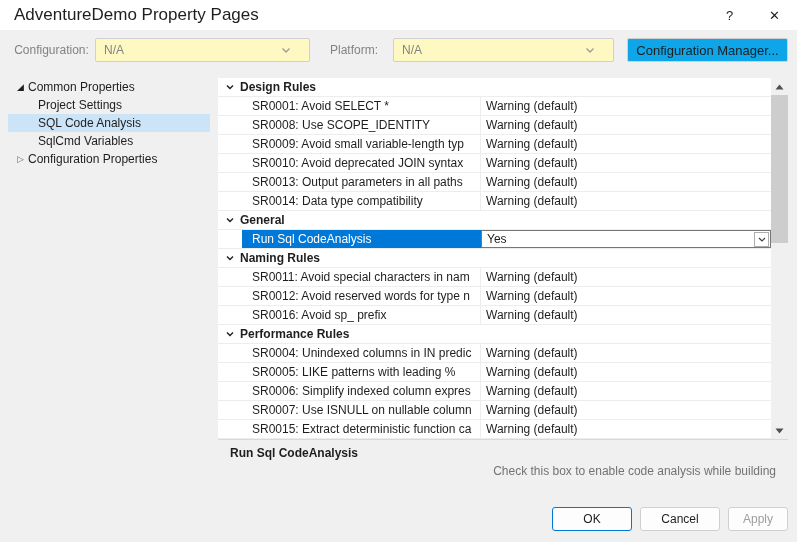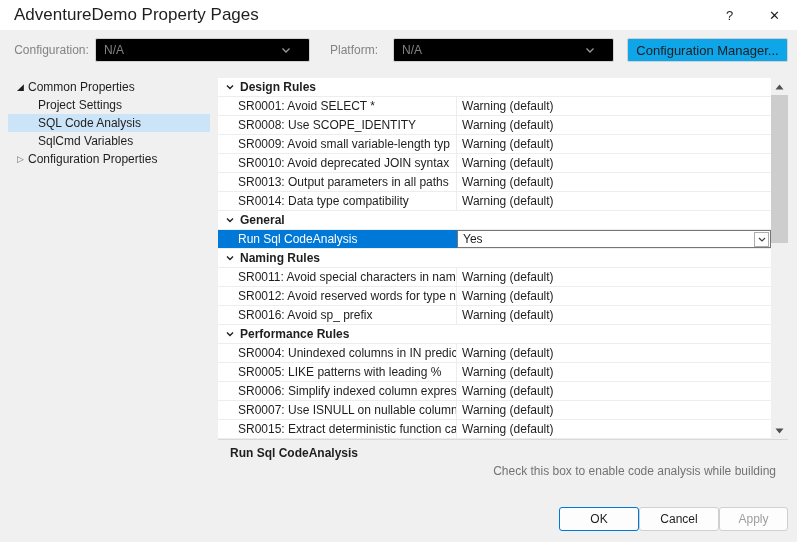--- a/index.html
+++ b/index.html
@@ -32,7 +32,7 @@
   .lbl-config { width: 87px; text-align: center; }
   .lbl-platform { width: 63px; margin-left: 20px; }
   .select {
-    height: 24px; background: #000000; border: 1px solid #d0d0d0; border-radius: 2px;
+    height: 24px; background: #fef9c3; border: 1px solid #d0d0d0; border-radius: 2px;
     display: flex; align-items: center; padding: 0 18px 0 8px;
   }
   .select .sel-val { flex: 1; color: #838383; }

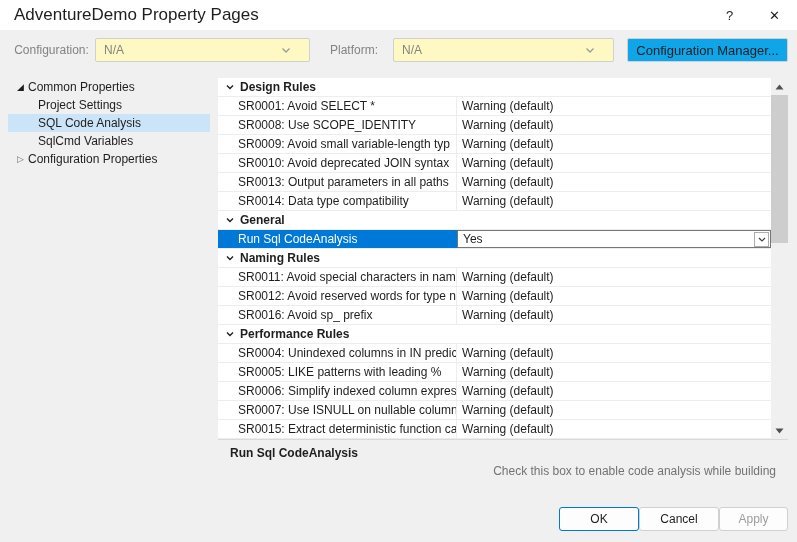--- a/index.html
+++ b/index.html
@@ -62,9 +62,9 @@
   .grid-row { height: 19px; display: flex; align-items: stretch; border-bottom: 1px solid #ededed; }
   .grid-row.cat { align-items: center; font-weight: bold; padding-left: 7px; gap: 5px; }
   .cn {
-    width: 239px; padding-left: 20px; line-height: 18px;
+    width: 239px; padding-left: 10px; line-height: 18px;
     border-right: 1px solid #ededed;
-    white-space: nowrap; overflow: hidden;
+    white-space: nowrap; overflow: hidden; margin-left: 24px;
   }
   .cn.sel { background: #0078d7; color: #ffffff; border-right: none; }
   .cv { flex: 1; padding-left: 5px; line-height: 18px; white-space: nowrap; overflow: hidden; }

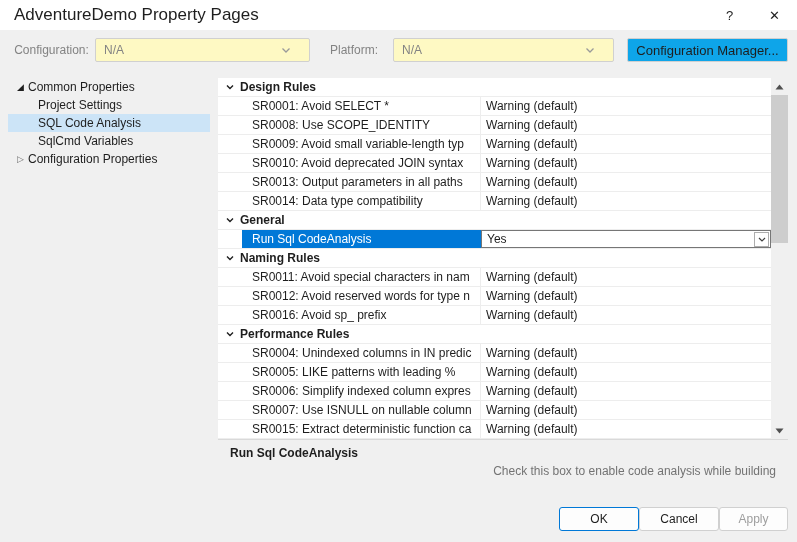--- a/index.html
+++ b/index.html
@@ -90,7 +90,7 @@
   .desc-title { font-weight: bold; margin-bottom: 4px; }
   .desc-text { color: #737373; text-align: right; }
   
-  .footer { display: flex; justify-content: flex-end; padding: 10px 9px 0 0; }
+  .footer { display: flex; justify-content: flex-end; gap: 8px; padding: 10px 9px 0 0; }
   .btn {
     width: 80px; height: 24px; background: #fdfdfd;
     border: 1px solid #d0d0d0; border-radius: 3px;

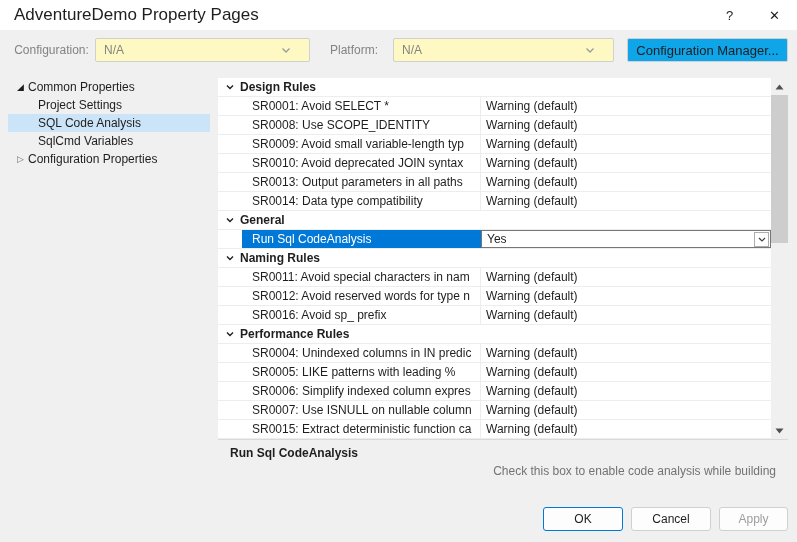--- a/index.html
+++ b/index.html
@@ -97,7 +97,7 @@
     font-family: inherit; font-size: 12px; color: #1e1e1e;
   }
   .btn.ok { border-color: #0078d7; }
-  .btn.disabled { color: #9e9e9e; width: 69px; }
+  .btn.disabled { color: #9e9e9e; width: 60px; }
 </style>
 </head>
 <body>

